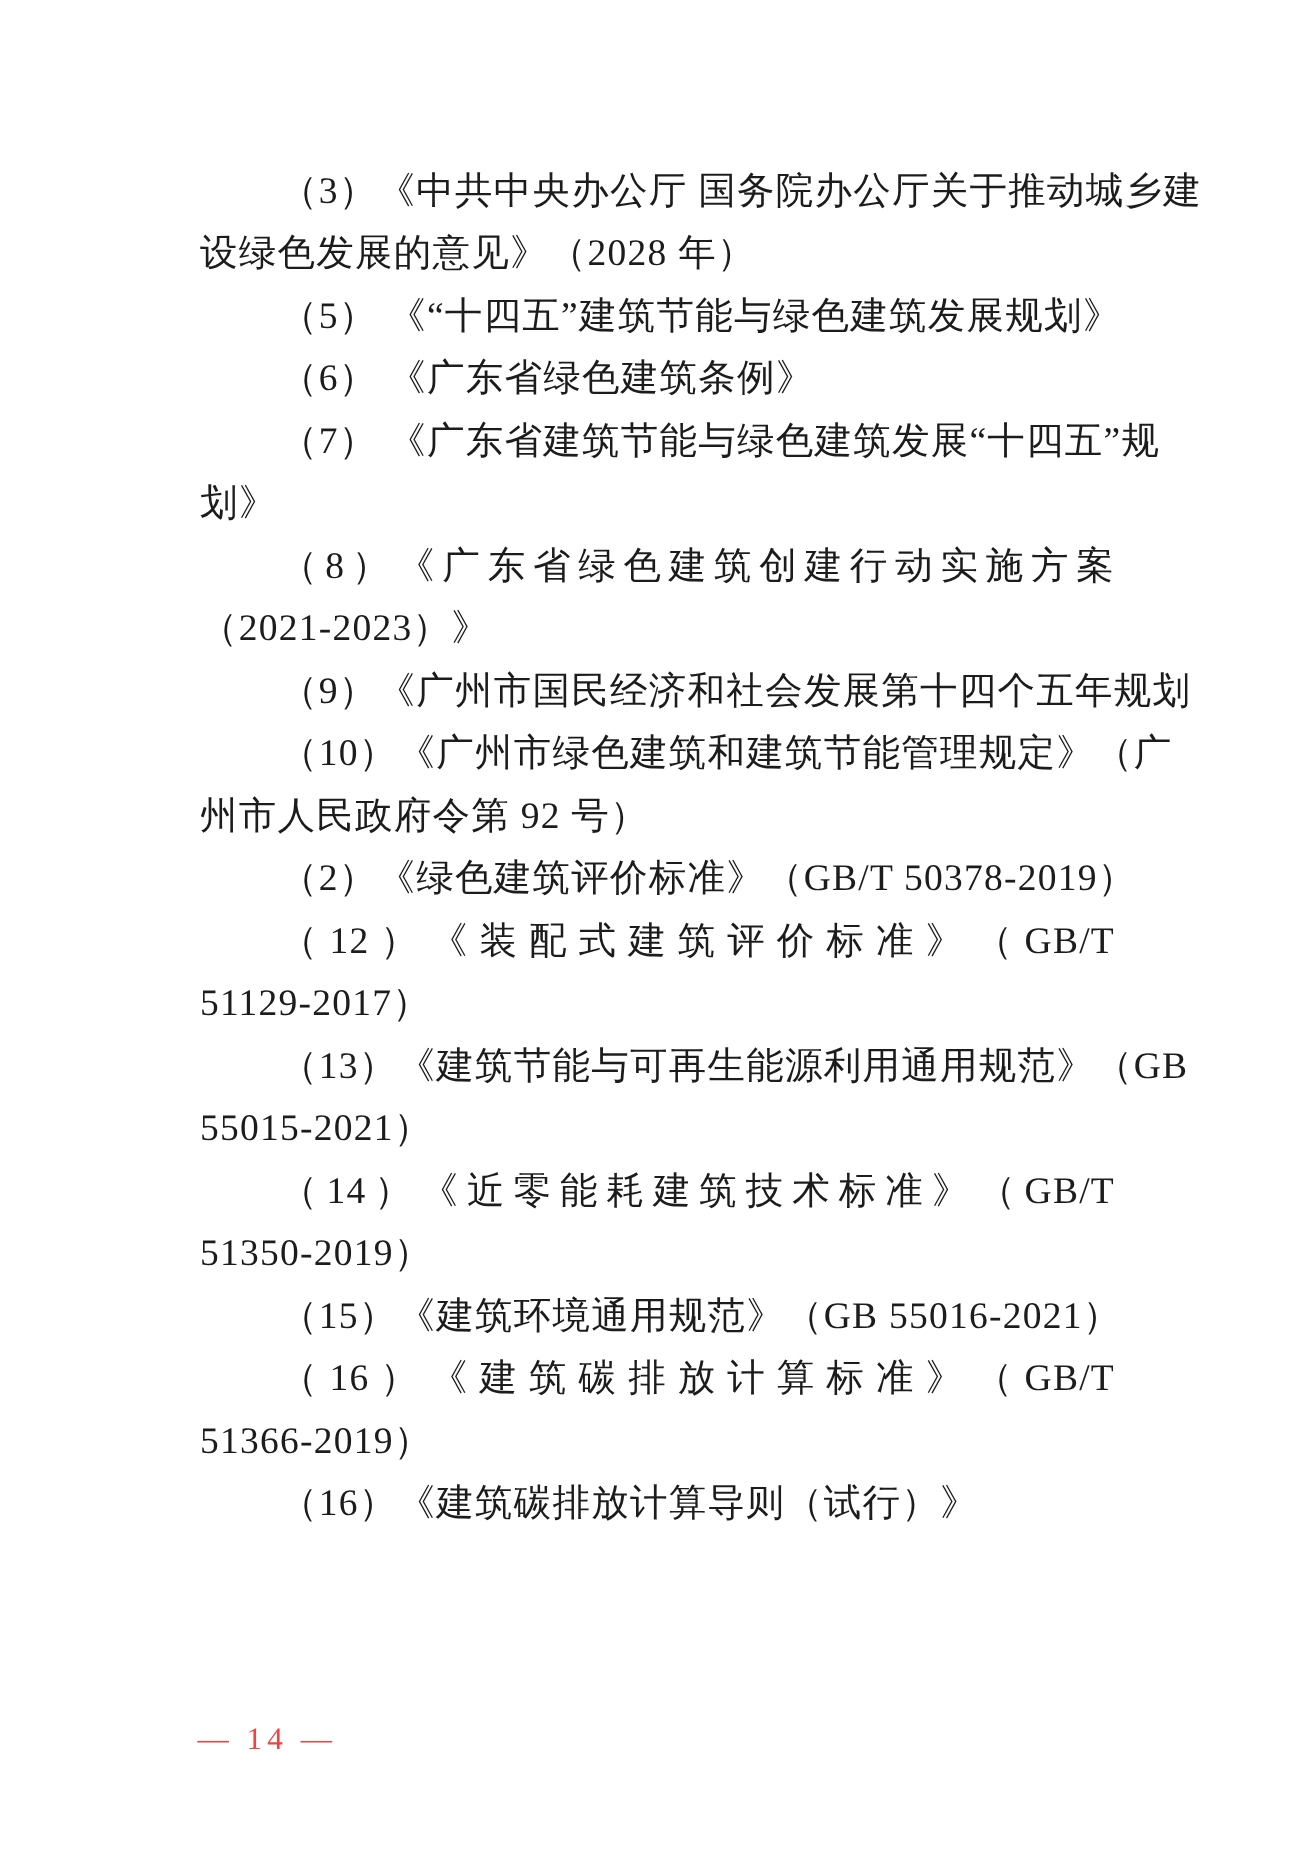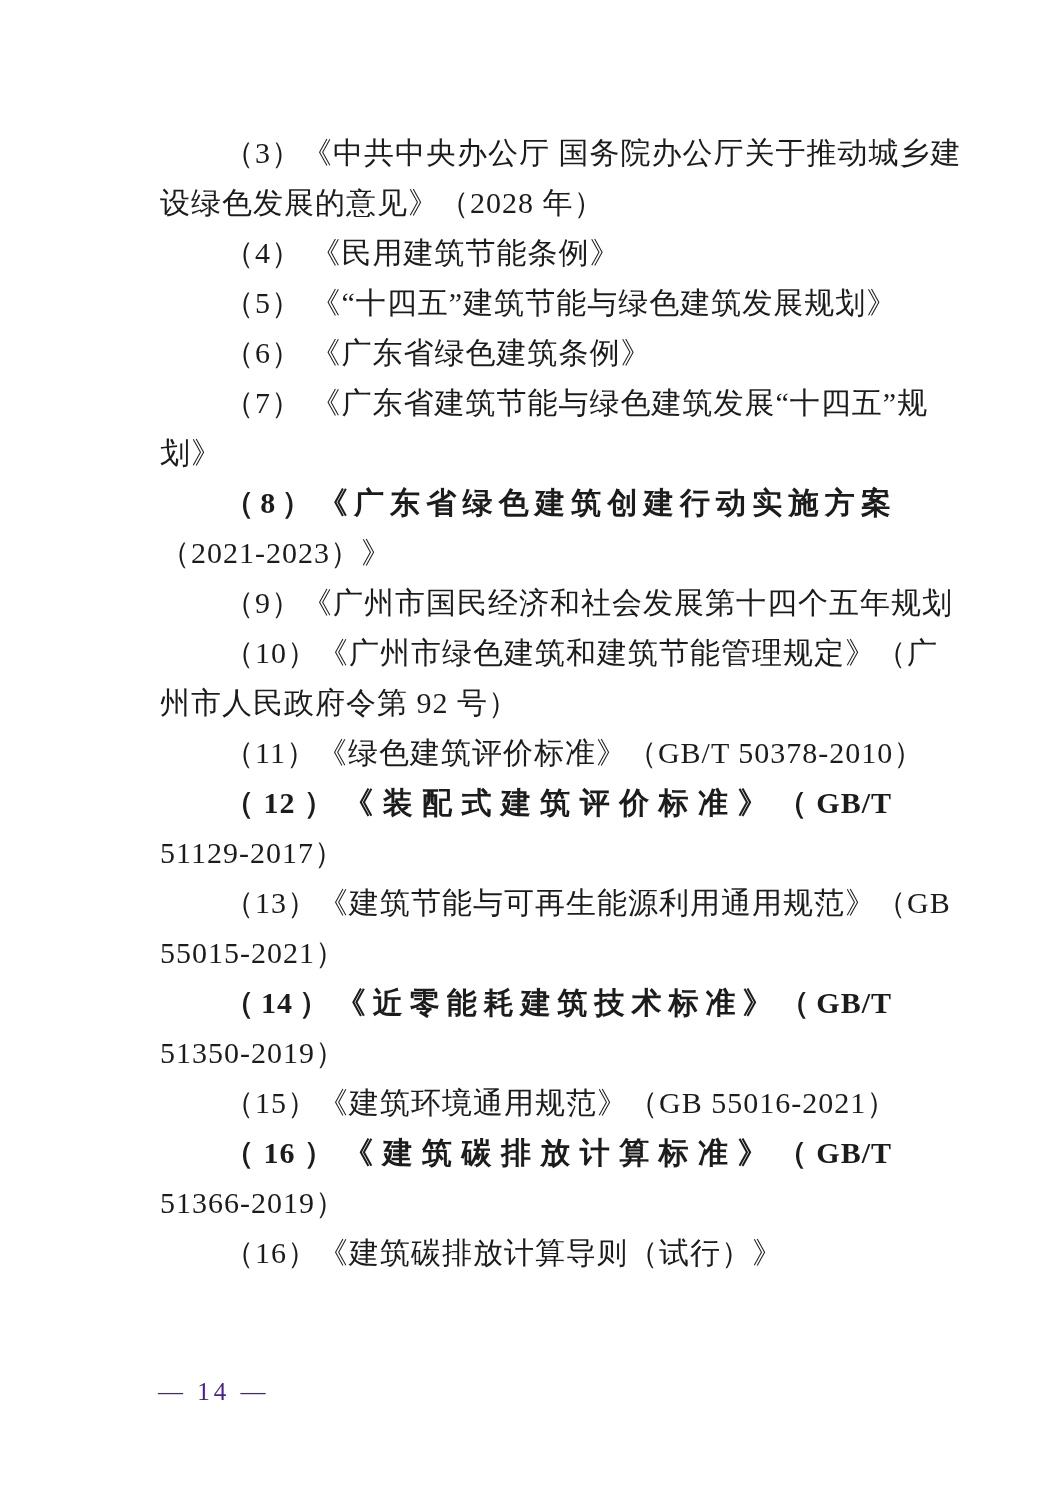--- a/index.html
+++ b/index.html
@@ -59,7 +59,6 @@
   <div class="content" id="content">
       <div class="line indent">（3）《中共中央办公厅 国务院办公厅关于推动城乡建</div>
       <div class="line">设绿色发展的意见》（2028 年）</div>
-      <div class="line indent">（4） 《民用建筑节能条例》</div>
       <div class="line indent">（5） 《“十四五”建筑节能与绿色建筑发展规划》</div>
       <div class="line indent">（6） 《广东省绿色建筑条例》</div>
       <div class="line indent">（7） 《广东省建筑节能与绿色建筑发展“十四五”规</div>

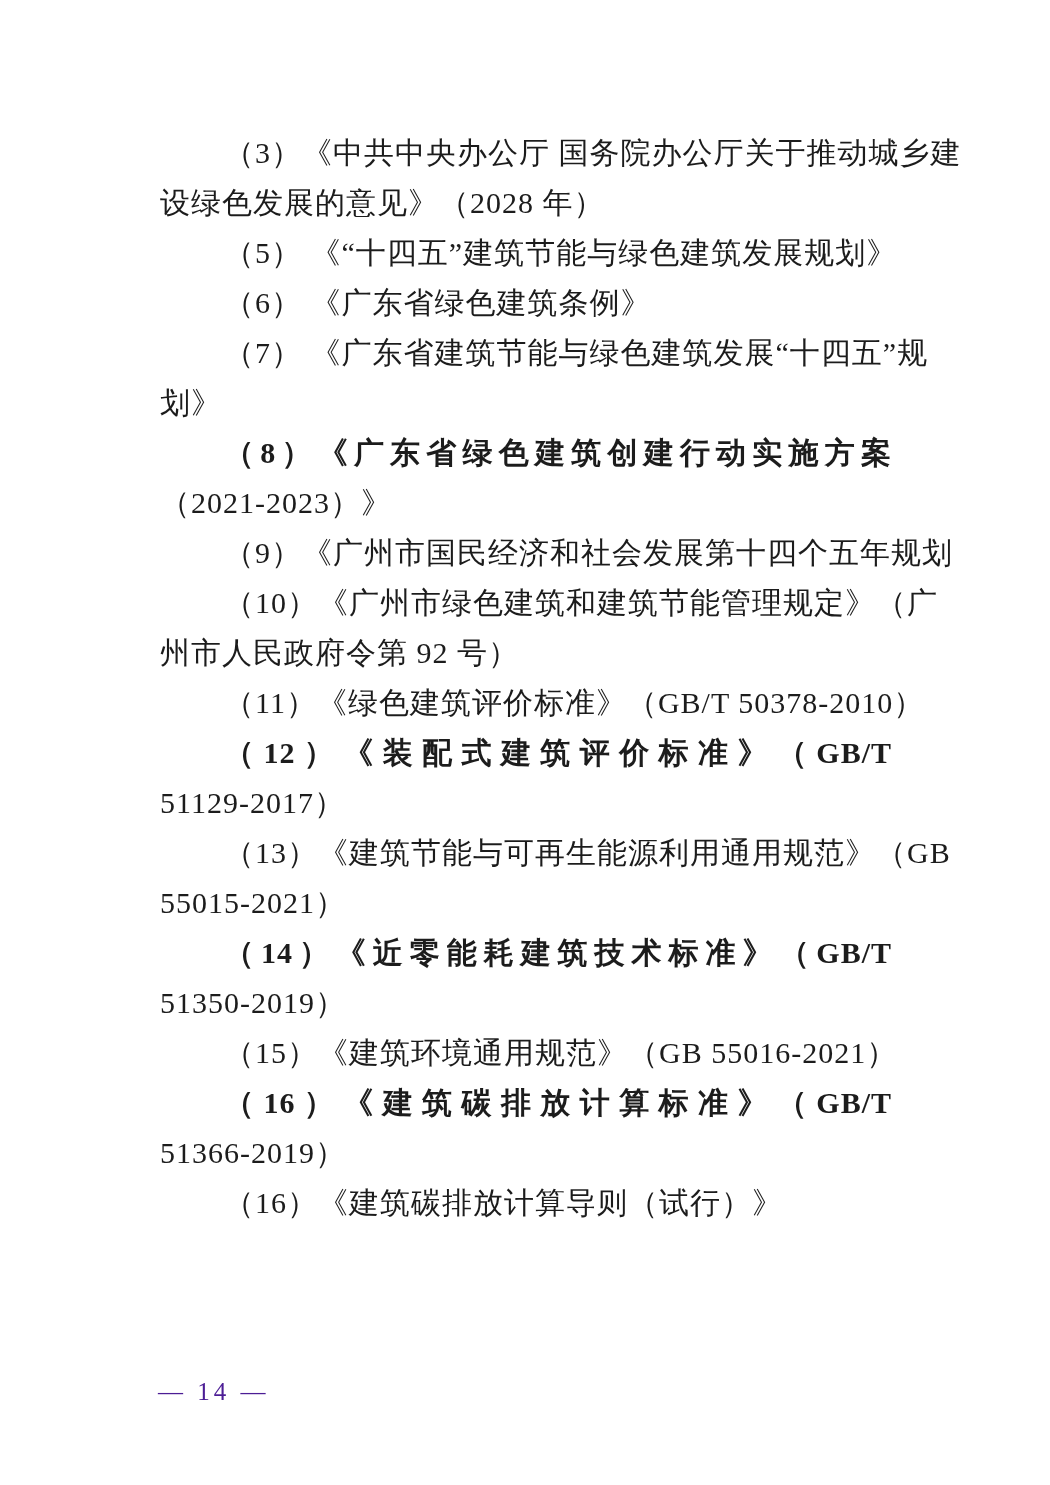--- a/index.html
+++ b/index.html
@@ -40,7 +40,6 @@
   .line.justify.indent {
     padding-left: 0;
     text-indent: 64px;
-    font-weight: bold;
   }
   .footer {
     position: absolute;

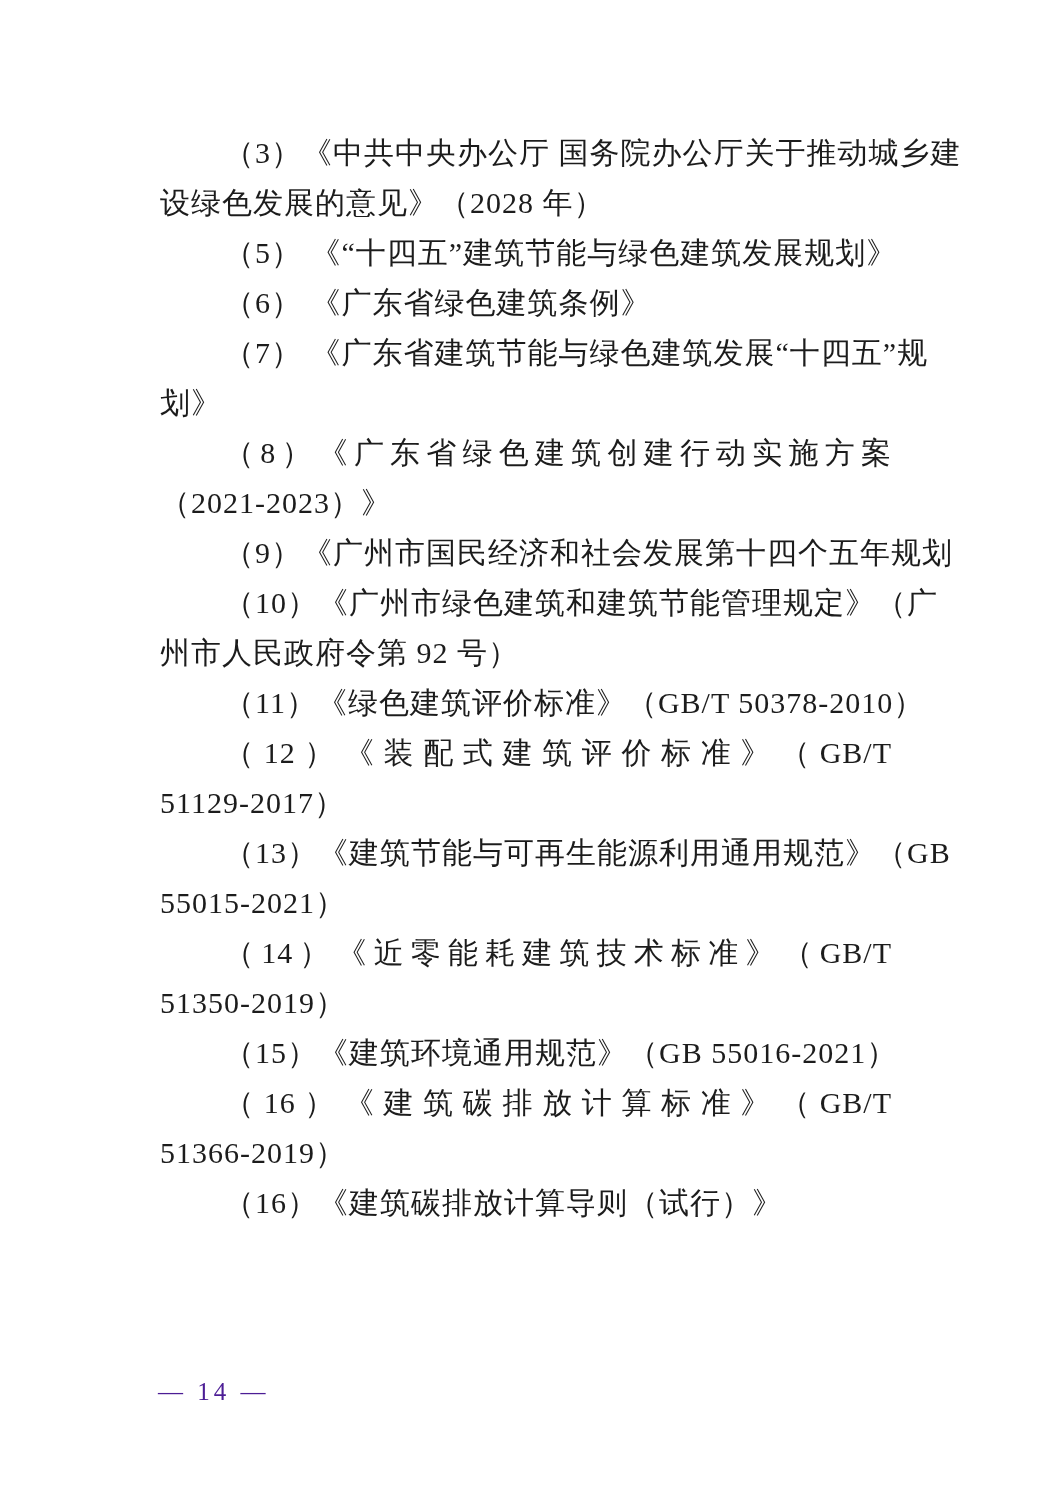--- a/index.html
+++ b/index.html
@@ -67,7 +67,7 @@
       <div class="line indent">（9）《广州市国民经济和社会发展第十四个五年规划</div>
       <div class="line indent">（10）《广州市绿色建筑和建筑节能管理规定》（广</div>
       <div class="line">州市人民政府令第 92 号）</div>
-      <div class="line indent">（11）《绿色建筑评价标准》（GB/T 50378-2010）</div>
+      <div class="line indent">（2）《绿色建筑评价标准》（GB/T 50378-2019）</div>
       <div class="line indent justify">（12）《装配式建筑评价标准》（GB/T</div>
       <div class="line">51129-2017）</div>
       <div class="line indent">（13）《建筑节能与可再生能源利用通用规范》（GB</div>

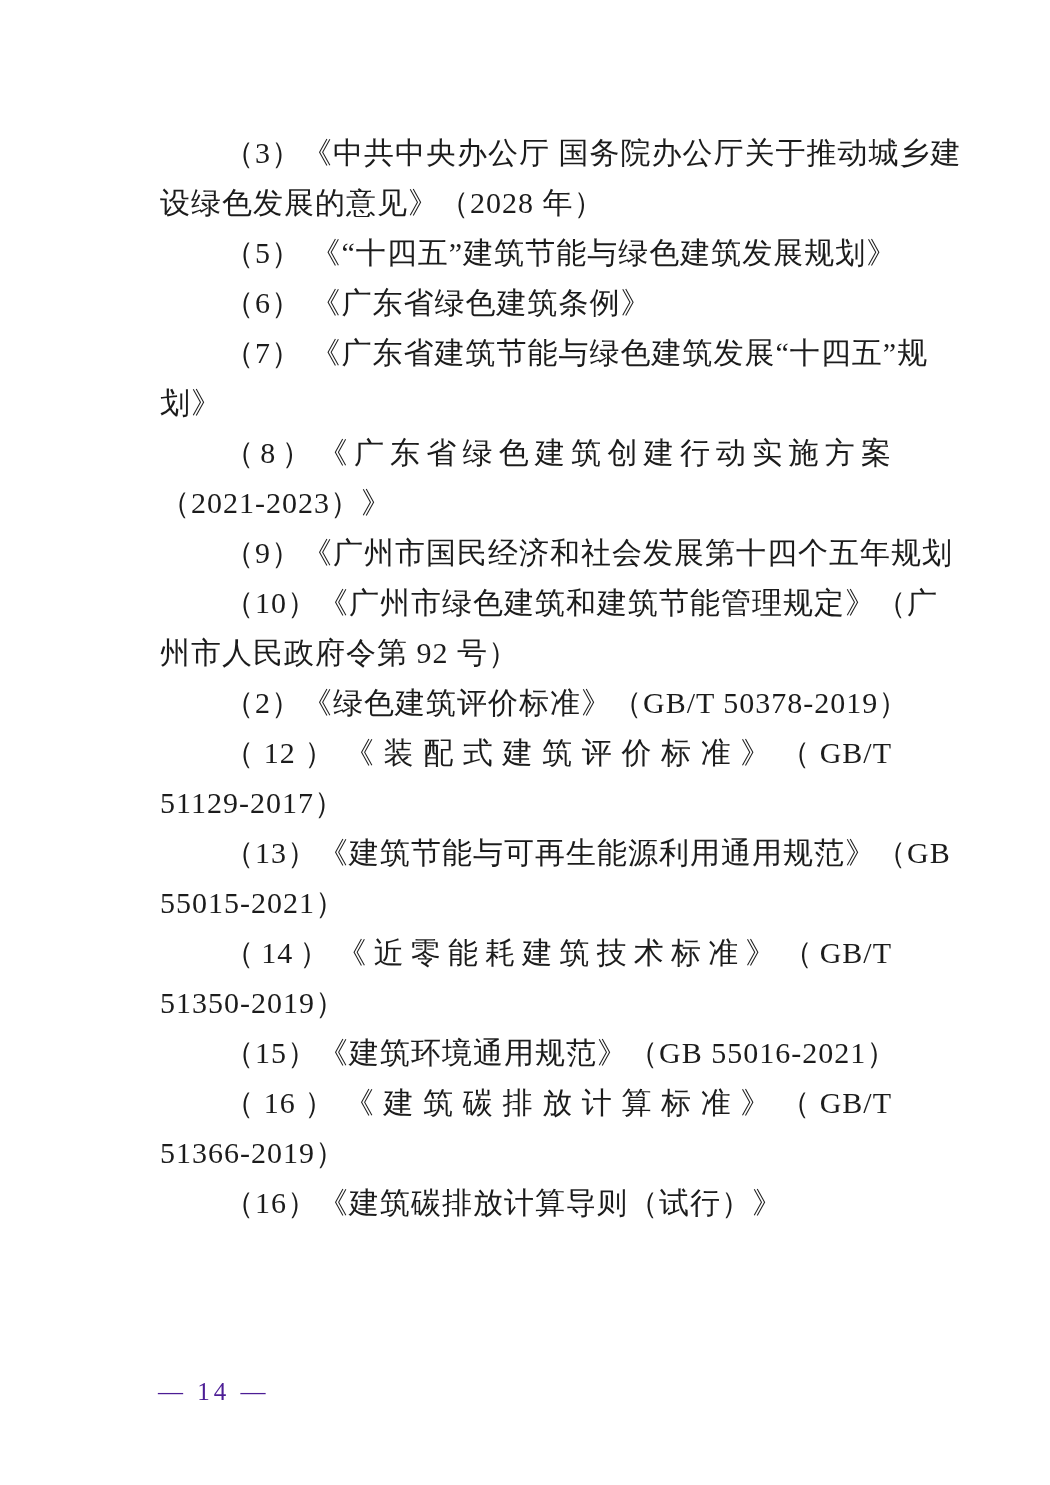--- a/index.html
+++ b/index.html
@@ -47,7 +47,7 @@
     top: 1378px;
     font-size: 25px;
     letter-spacing: 4px;
-    color: #4c1d95;
+    color: #ef4444;
     font-family: "Liberation Serif", "DejaVu Serif", serif;
   }
 </style>

